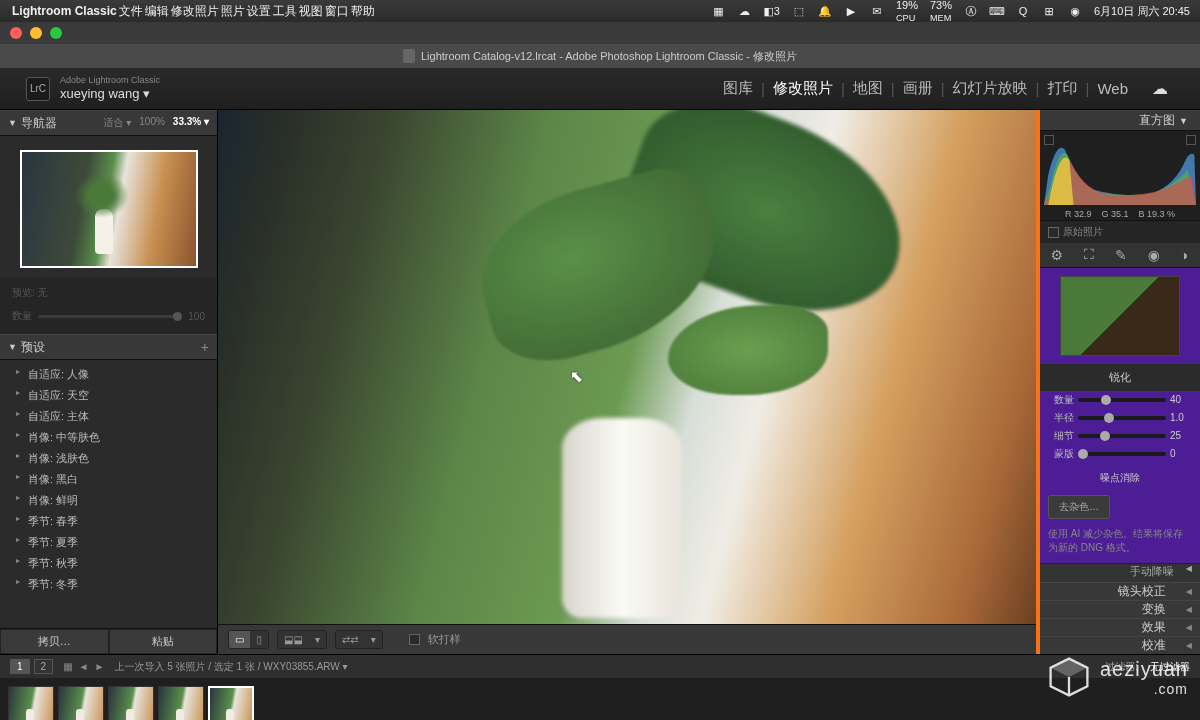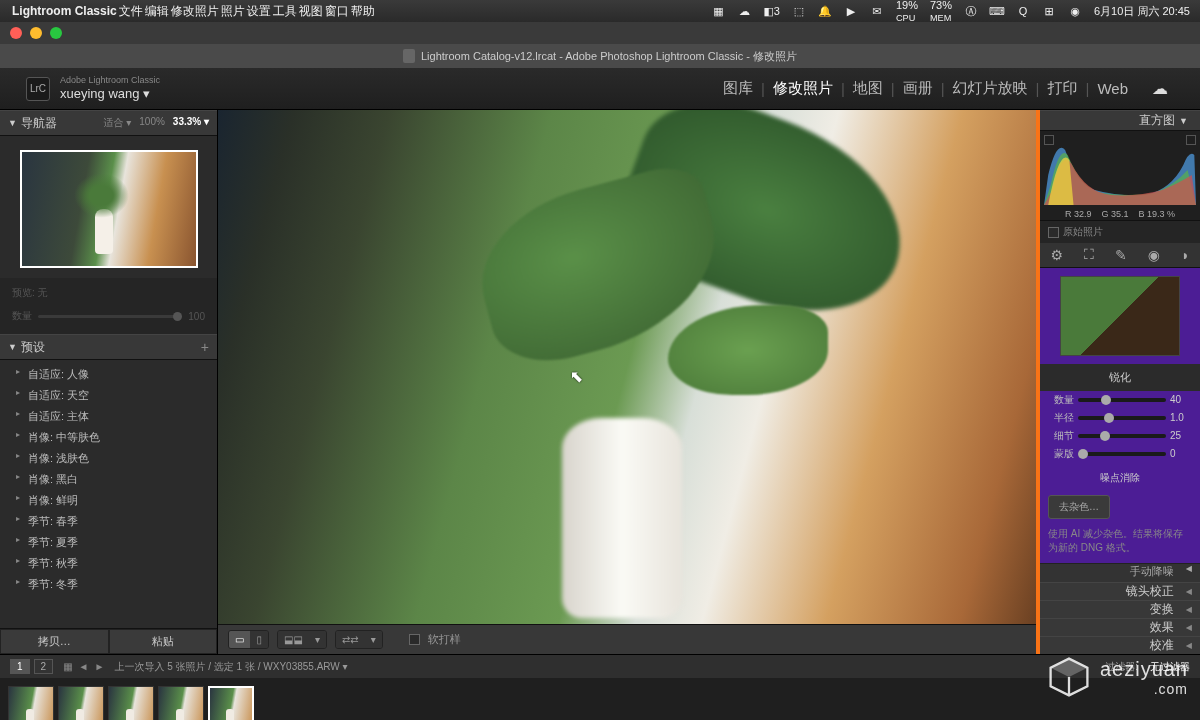--- a/index.html
+++ b/index.html
@@ -75,7 +75,7 @@
 .denoise-text{color:#888;line-height:1.4;margin-top:4px}
 .collapse-row{height:24px;background:#333;display:flex;padding:0 8px;font-size:11px;color:#aaa;border-top:1px solid #222;justify-content:flex-end;gap:12px}
 .collapse-row .tri{font-size:8px}
-.panel-section{height:22px;background:#383838;display:flex;align-items:center;justify-content:flex-end;padding:0 8px;font-size:12px;color:#ccc;border-top:1px solid #444;gap:12px}
+.panel-section{height:22px;background:#383838;display:flex;align-items:center;justify-content:flex-end;padding:0 8px;font-size:12px;color:#ccc;border-top:1px solid #444;gap:20px}
 .panel-section .tri{font-size:8px;color:#888}
 .filmstrip-bar{height:24px;background:#2f2f2f;border-top:1px solid #000;display:flex;align-items:center;padding:0 10px;gap:10px;font-size:10px;color:#aaa}
 .fs-nums{display:flex;gap:4px}

